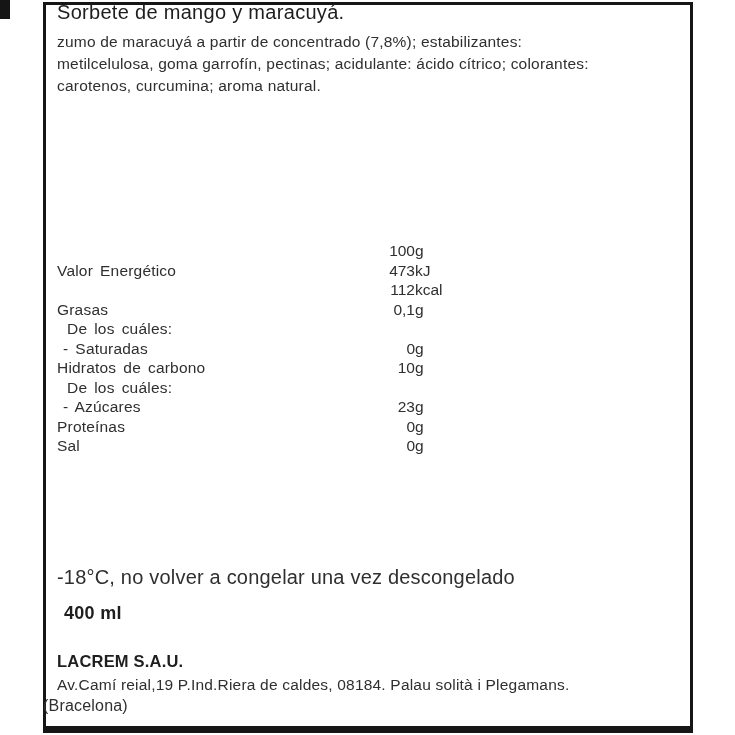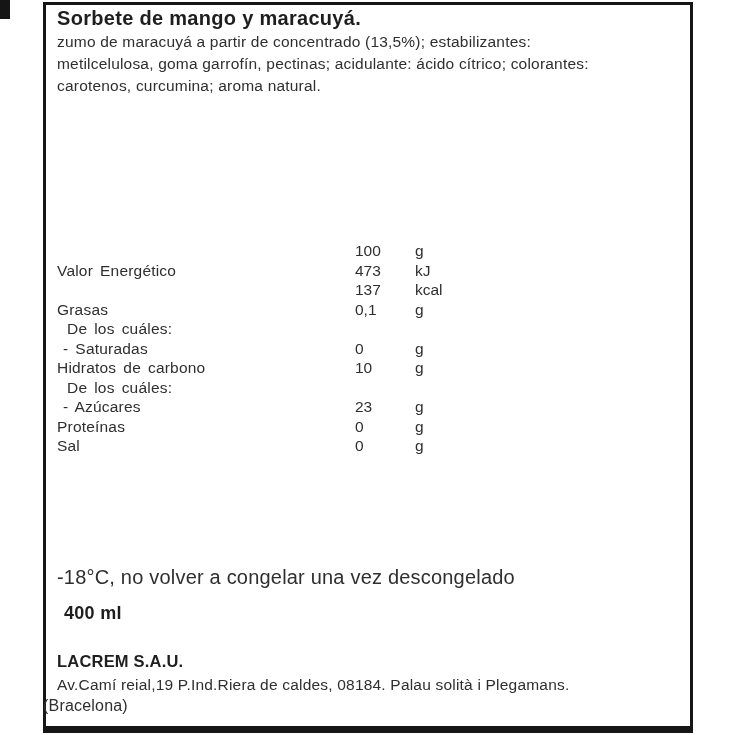--- a/index.html
+++ b/index.html
@@ -40,9 +40,9 @@
   .title {
     position: absolute;
     left: 57px;
-    top: 6px;
+    top: 0;
     font-size: 20px;
-    font-weight: bold;
+    font-weight: normal;
     letter-spacing: 0.3px;
     color: #1e1e1e;
     line-height: 25px;

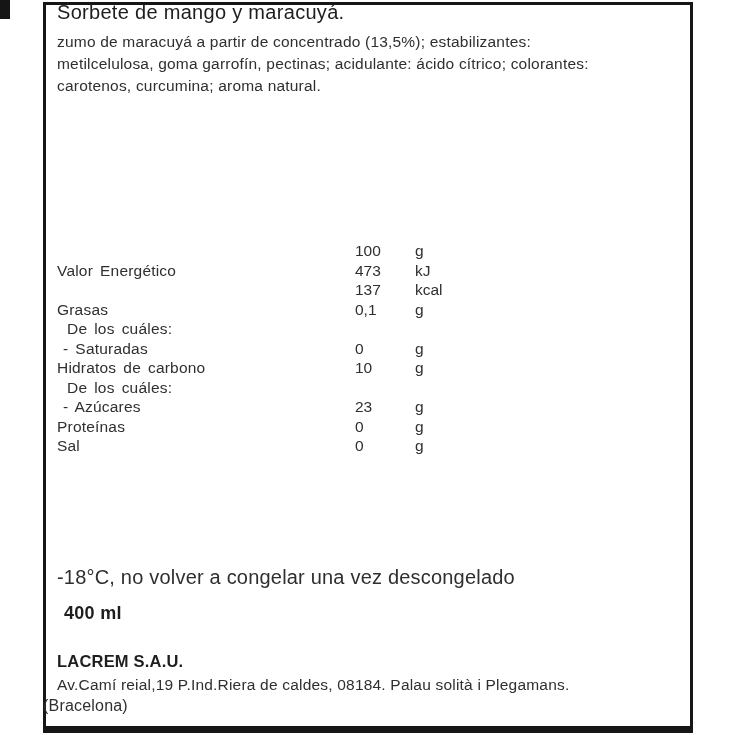--- a/index.html
+++ b/index.html
@@ -141,7 +141,7 @@
   <div class="title">Sorbete de mango y maracuyá.</div>
 
   <div class="ingredients">
-    <div class="ing-line">zumo de maracuyá a partir de concentrado (13,5%); estabilizantes:</div>
+    <div class="ing-line">zumo de maracuyá a partir de concentrado (7,8%); estabilizantes:</div>
     <div class="ing-line">metilcelulosa, goma garrofín, pectinas; acidulante: ácido cítrico; colorantes:</div>
     <div class="ing-line">carotenos, curcumina; aroma natural.</div>
   </div>

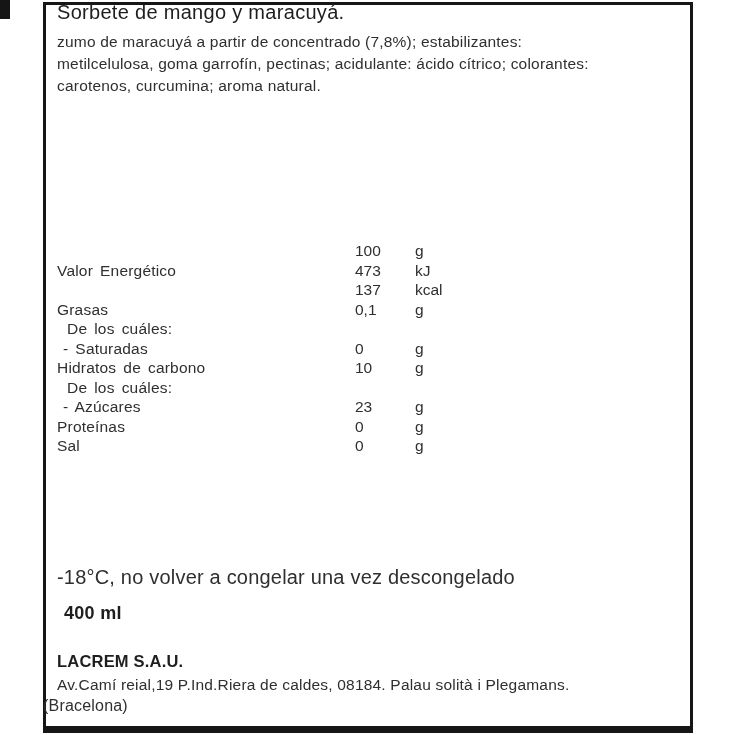--- a/index.html
+++ b/index.html
@@ -86,7 +86,7 @@
   .nnum {
     display: inline-block;
     width: 60px;
-    text-align: left;
+    text-align: right;
   }
   .storage {
     position: absolute;

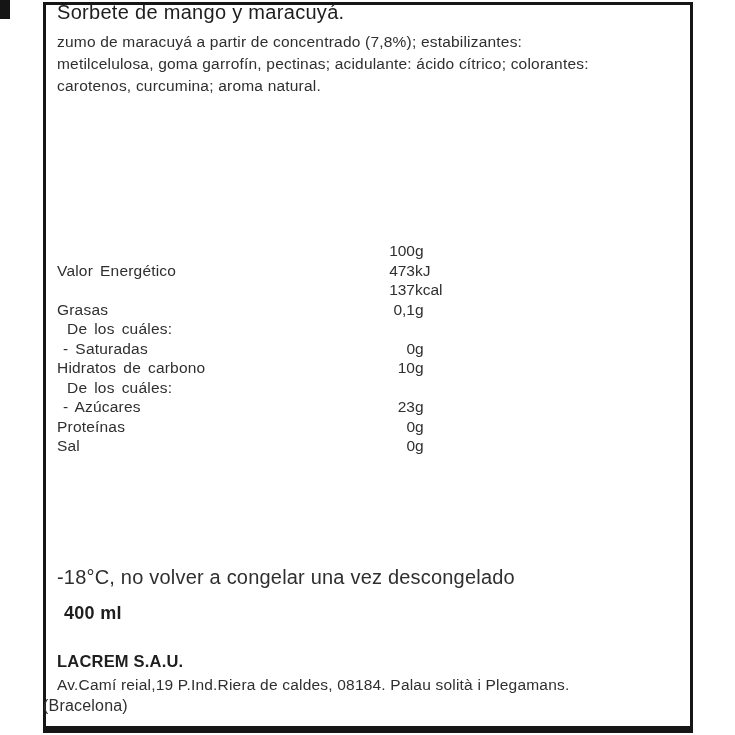--- a/index.html
+++ b/index.html
@@ -167,7 +167,7 @@
     <div class="nrow">
       <span class="nlabel"></span>
       <span class="nval">
-        <span class="nnum">137</span>
+        <span class="nnum">112</span>
           <span class="nunit">kcal</span>
       </span>
     </div>

